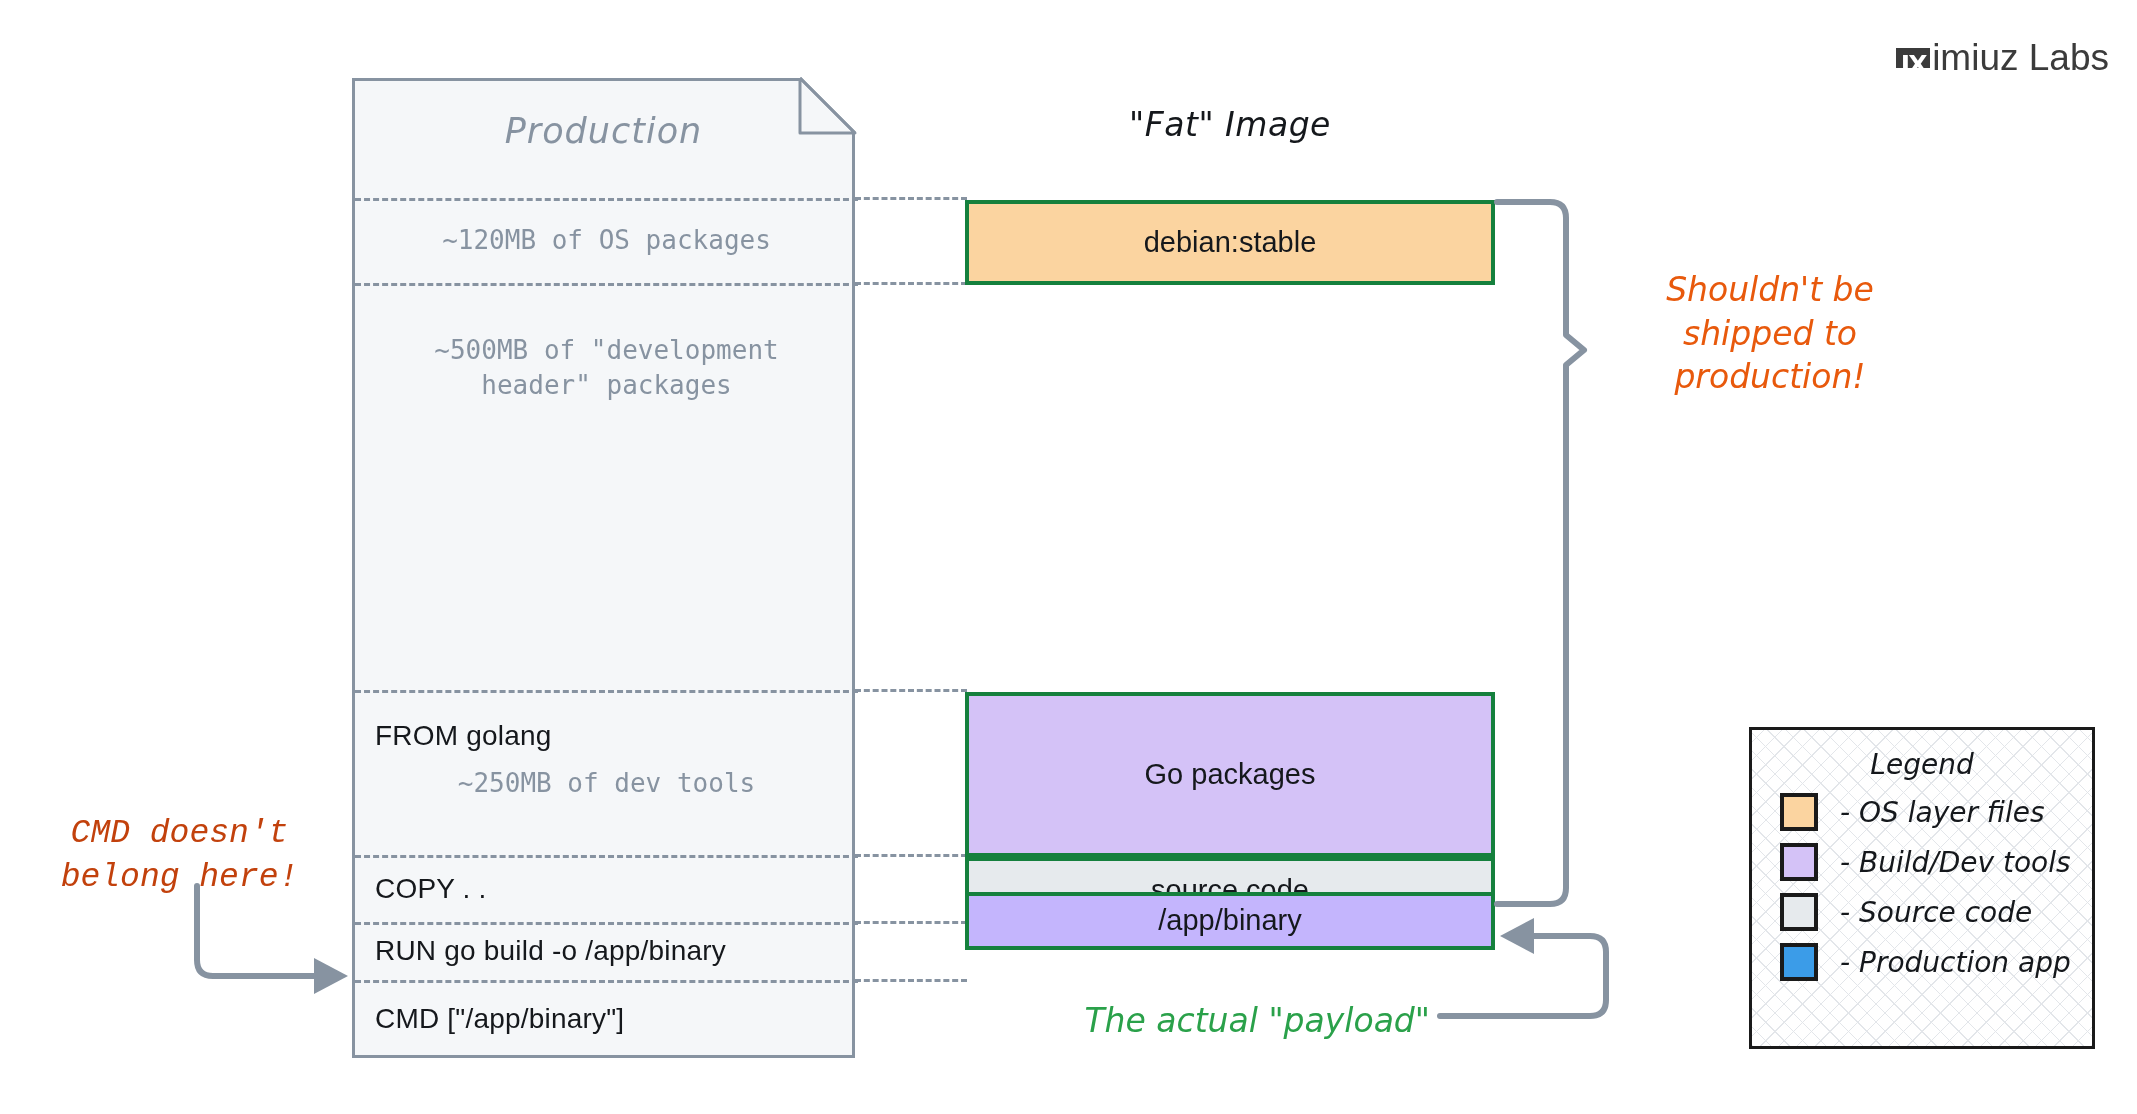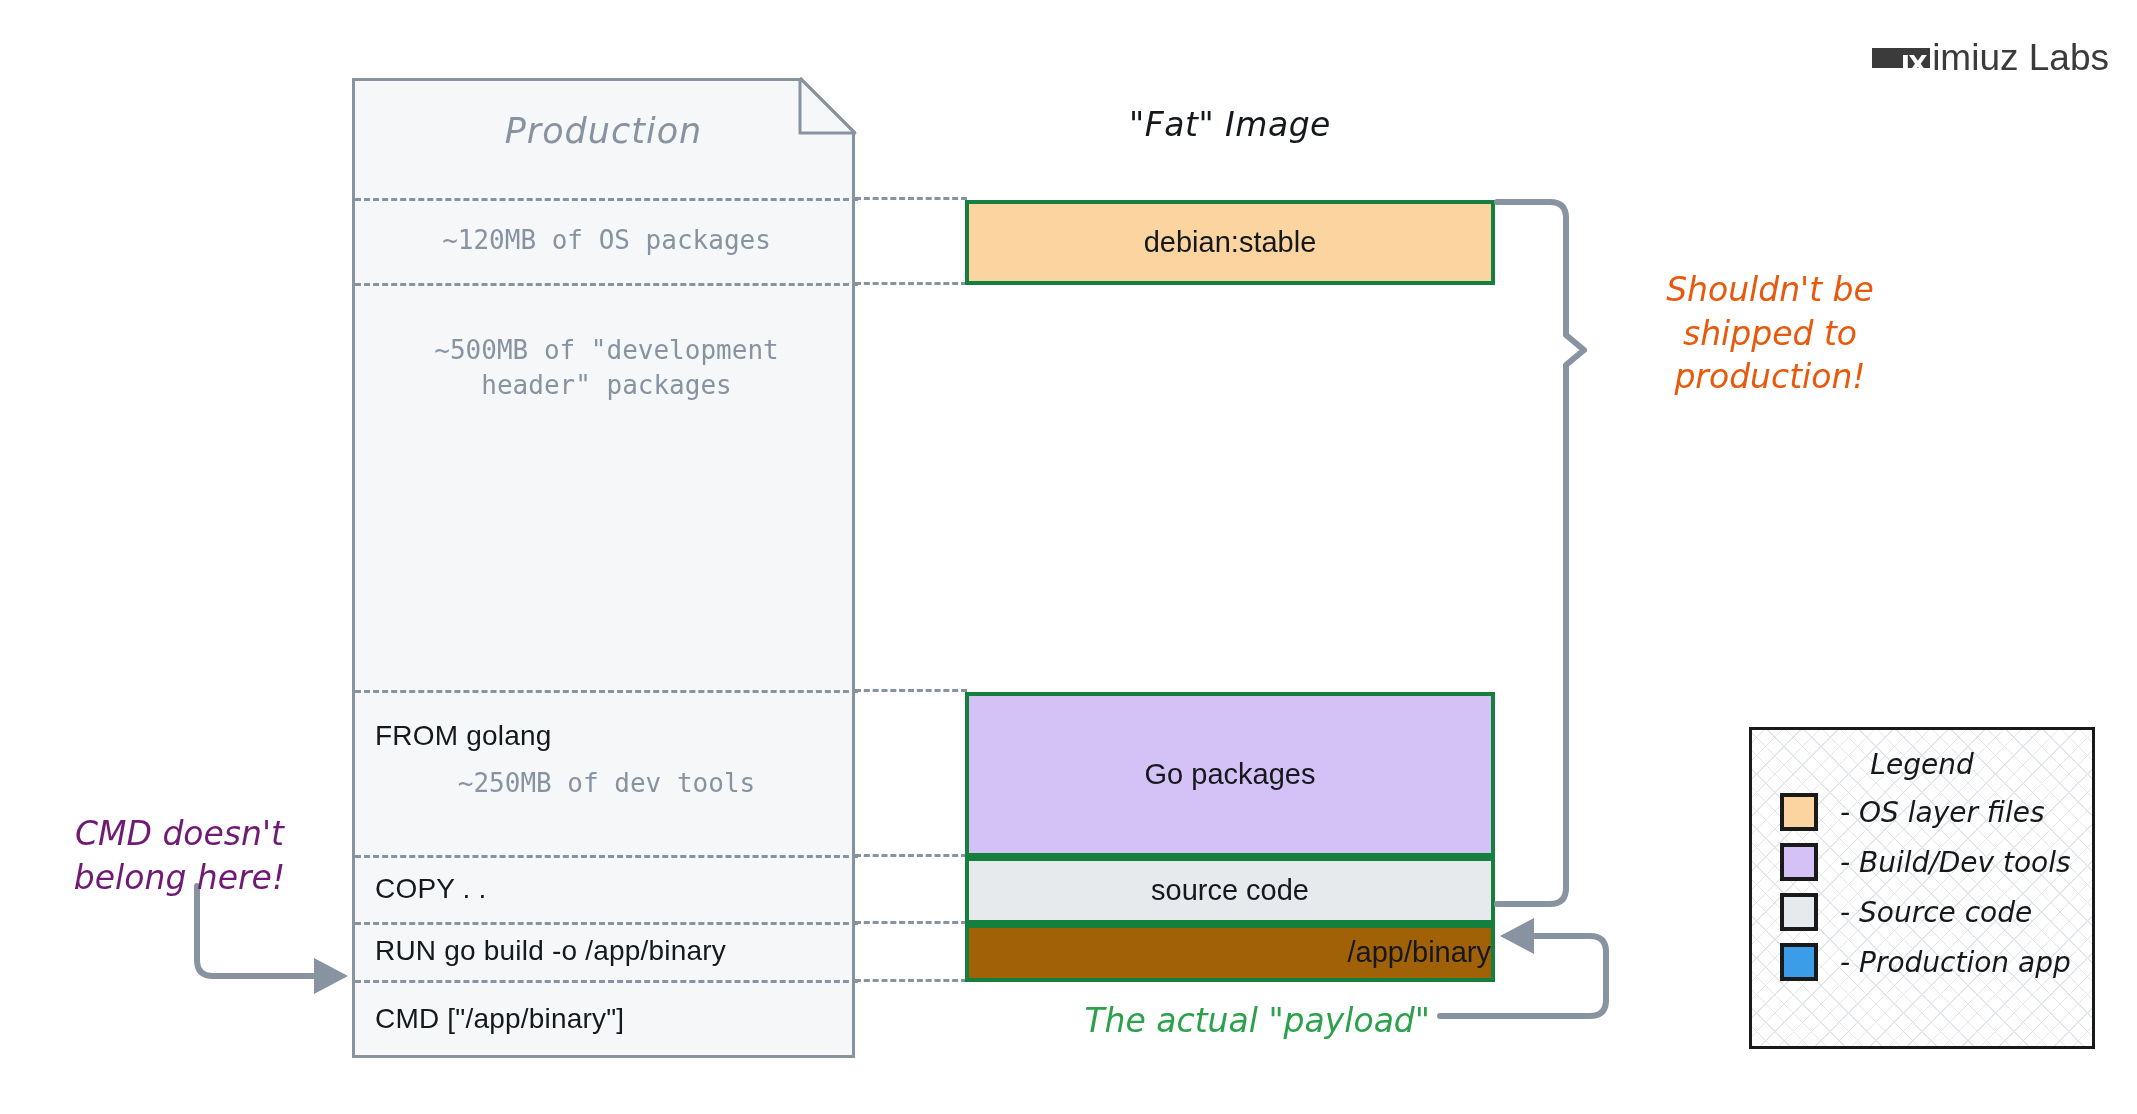--- a/index.html
+++ b/index.html
@@ -36,7 +36,6 @@
     line-height: 34px;
     text-align: center;
     letter-spacing: -2px;
-    padding-left: 24px;
   }
   #brand .word {
     font-family: "Liberation Sans", sans-serif;

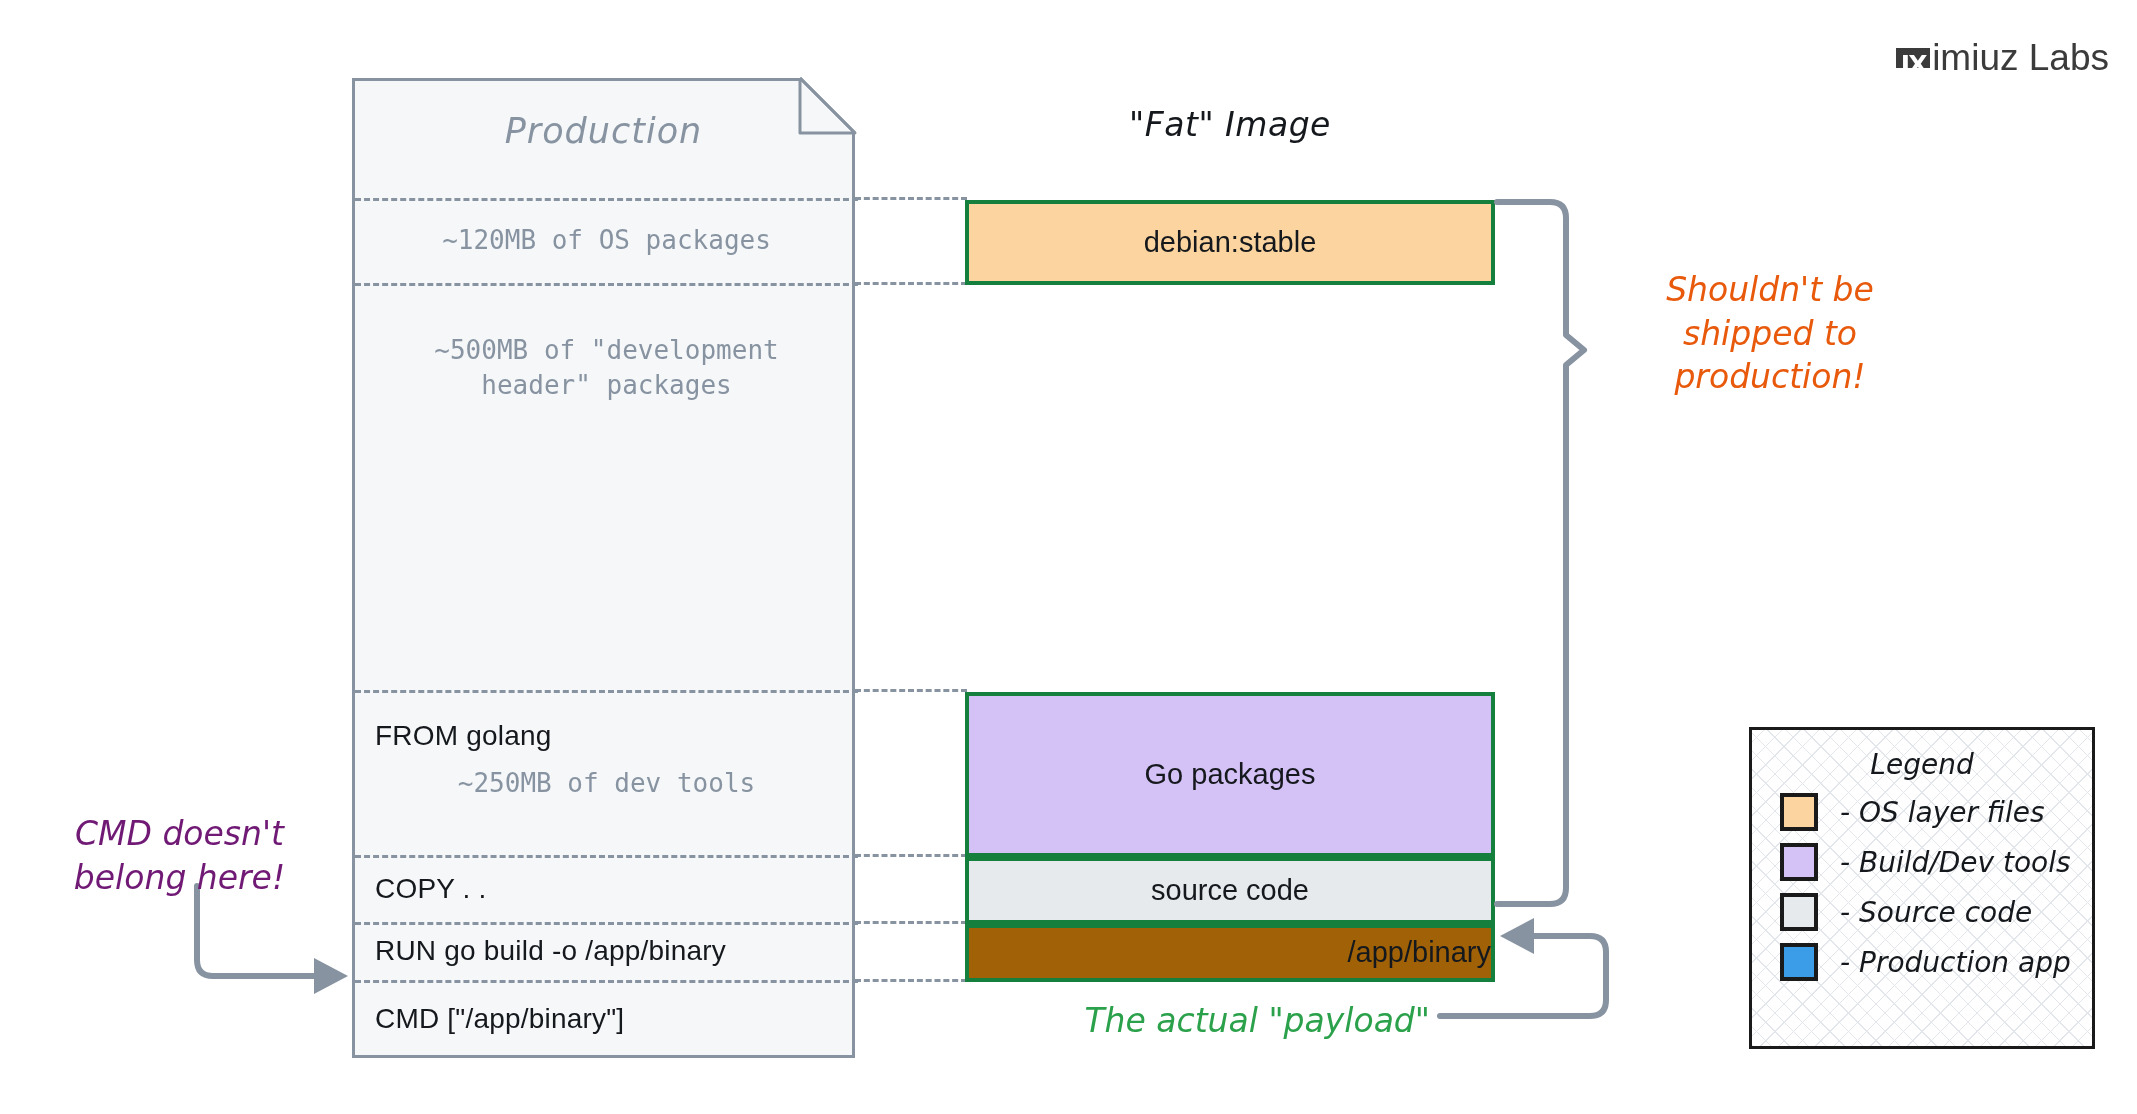--- a/index.html
+++ b/index.html
@@ -173,9 +173,10 @@
     top: 812px;
     width: 275px;
     text-align: center;
-    color: #701a75;
+    color: #c2410c;
     font-size: 33px;
     line-height: 1.32;
+    font-family: Liberation Mono, monospace;
   }
   #annot-payload {
     left: 1010px;

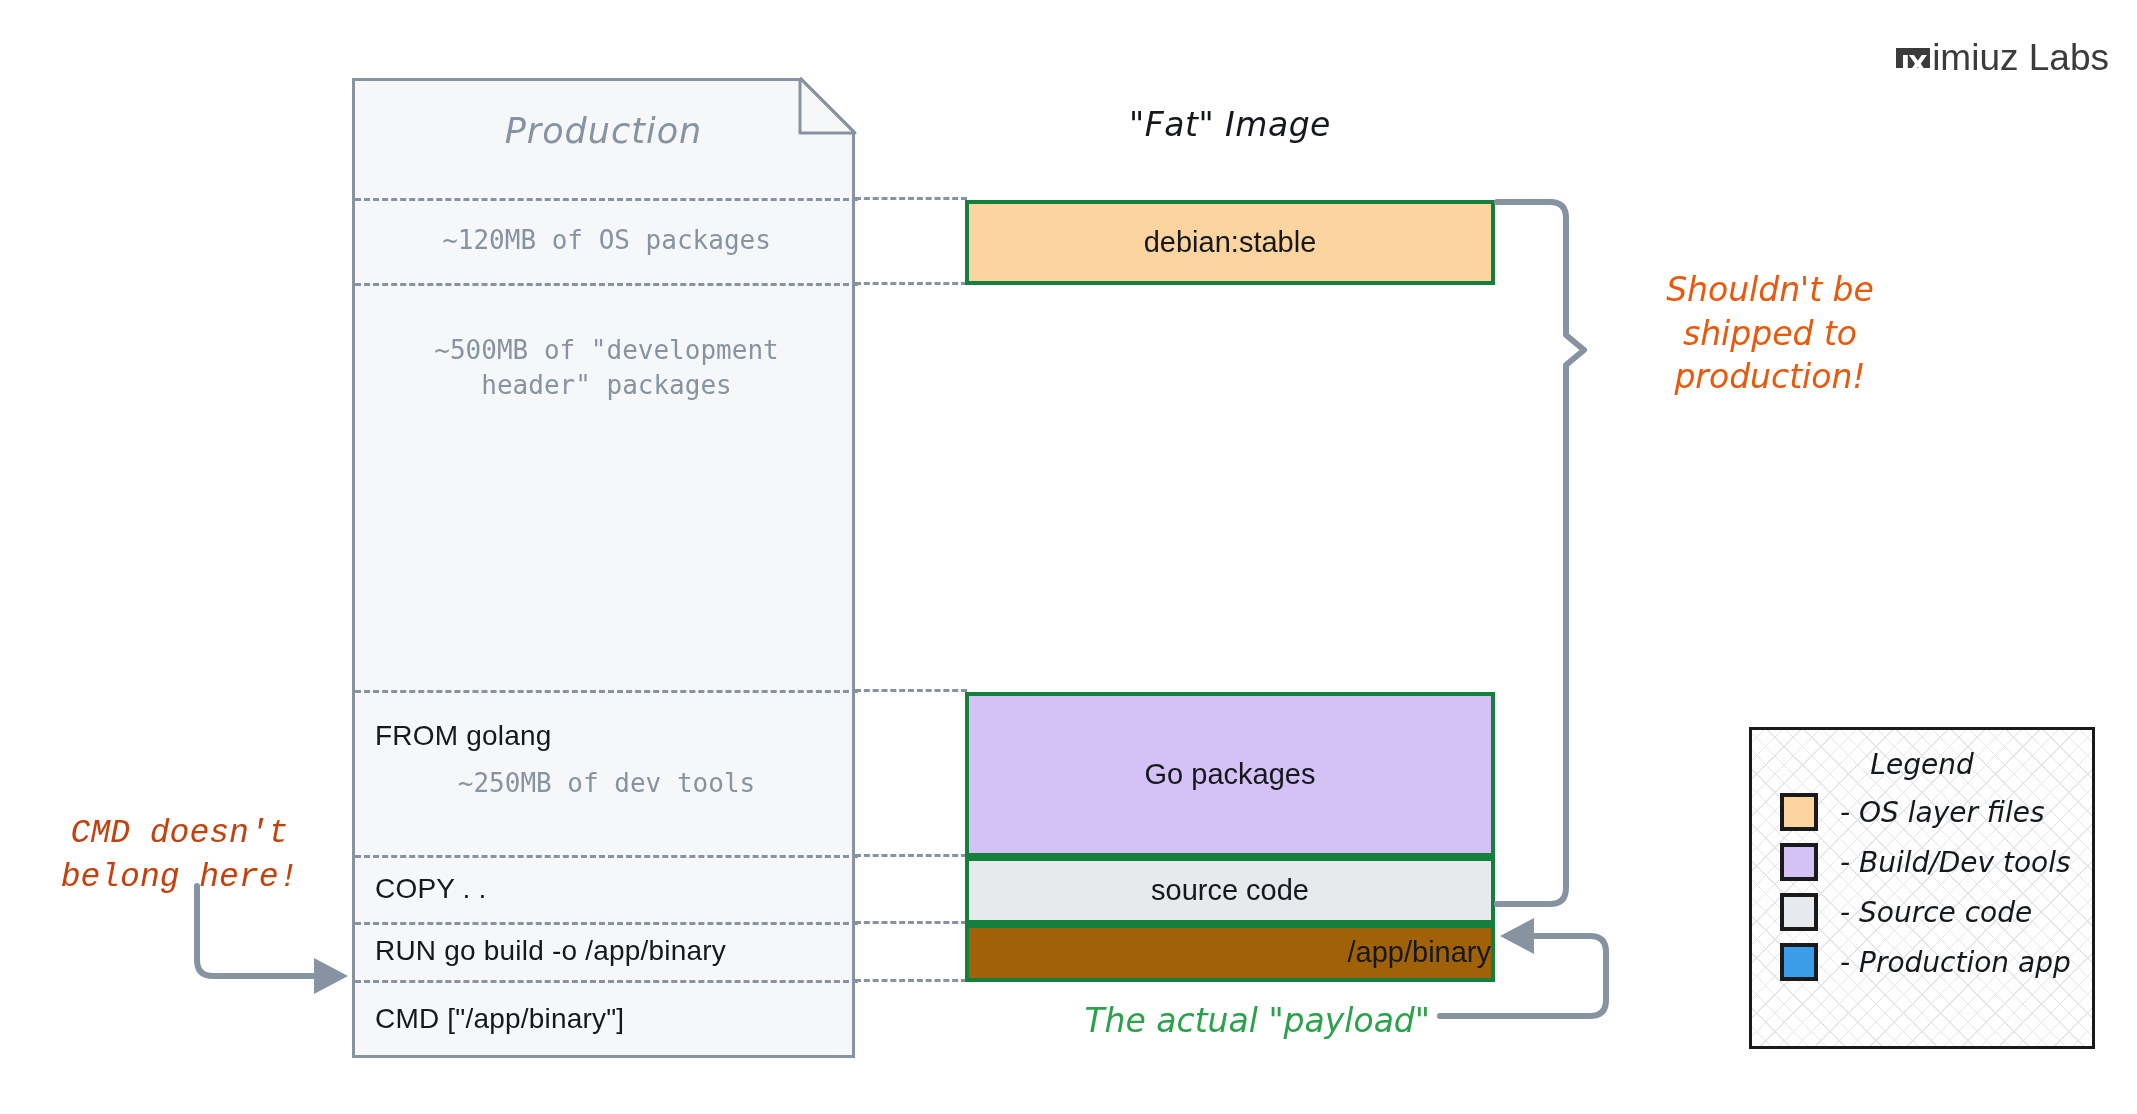--- a/index.html
+++ b/index.html
@@ -312,7 +312,7 @@
   <div class="layer" style="top:657px;height:67px;background:#e6eaed;">
     <span>source code</span>
   </div>
-  <div class="layer" style="top:724px;height:58px;background:#a16207;justify-content:flex-end;">
+  <div class="layer" style="top:692px;height:58px;background:#c4b5fd;">
     <span>/app/binary</span>
   </div>
 </div>

